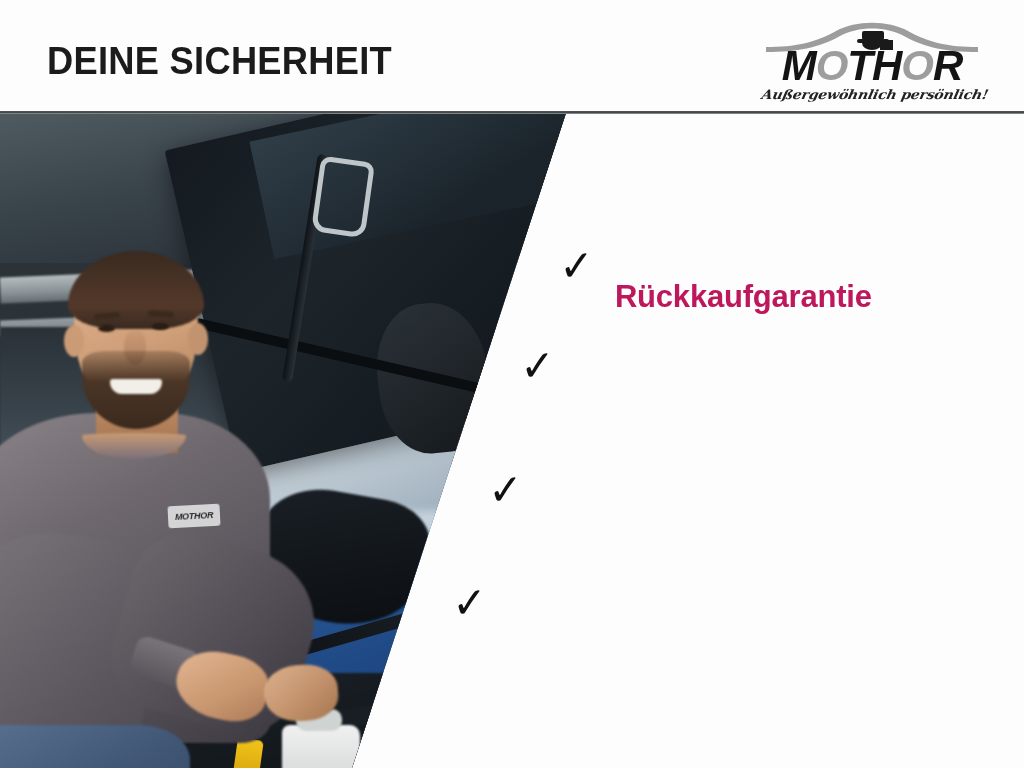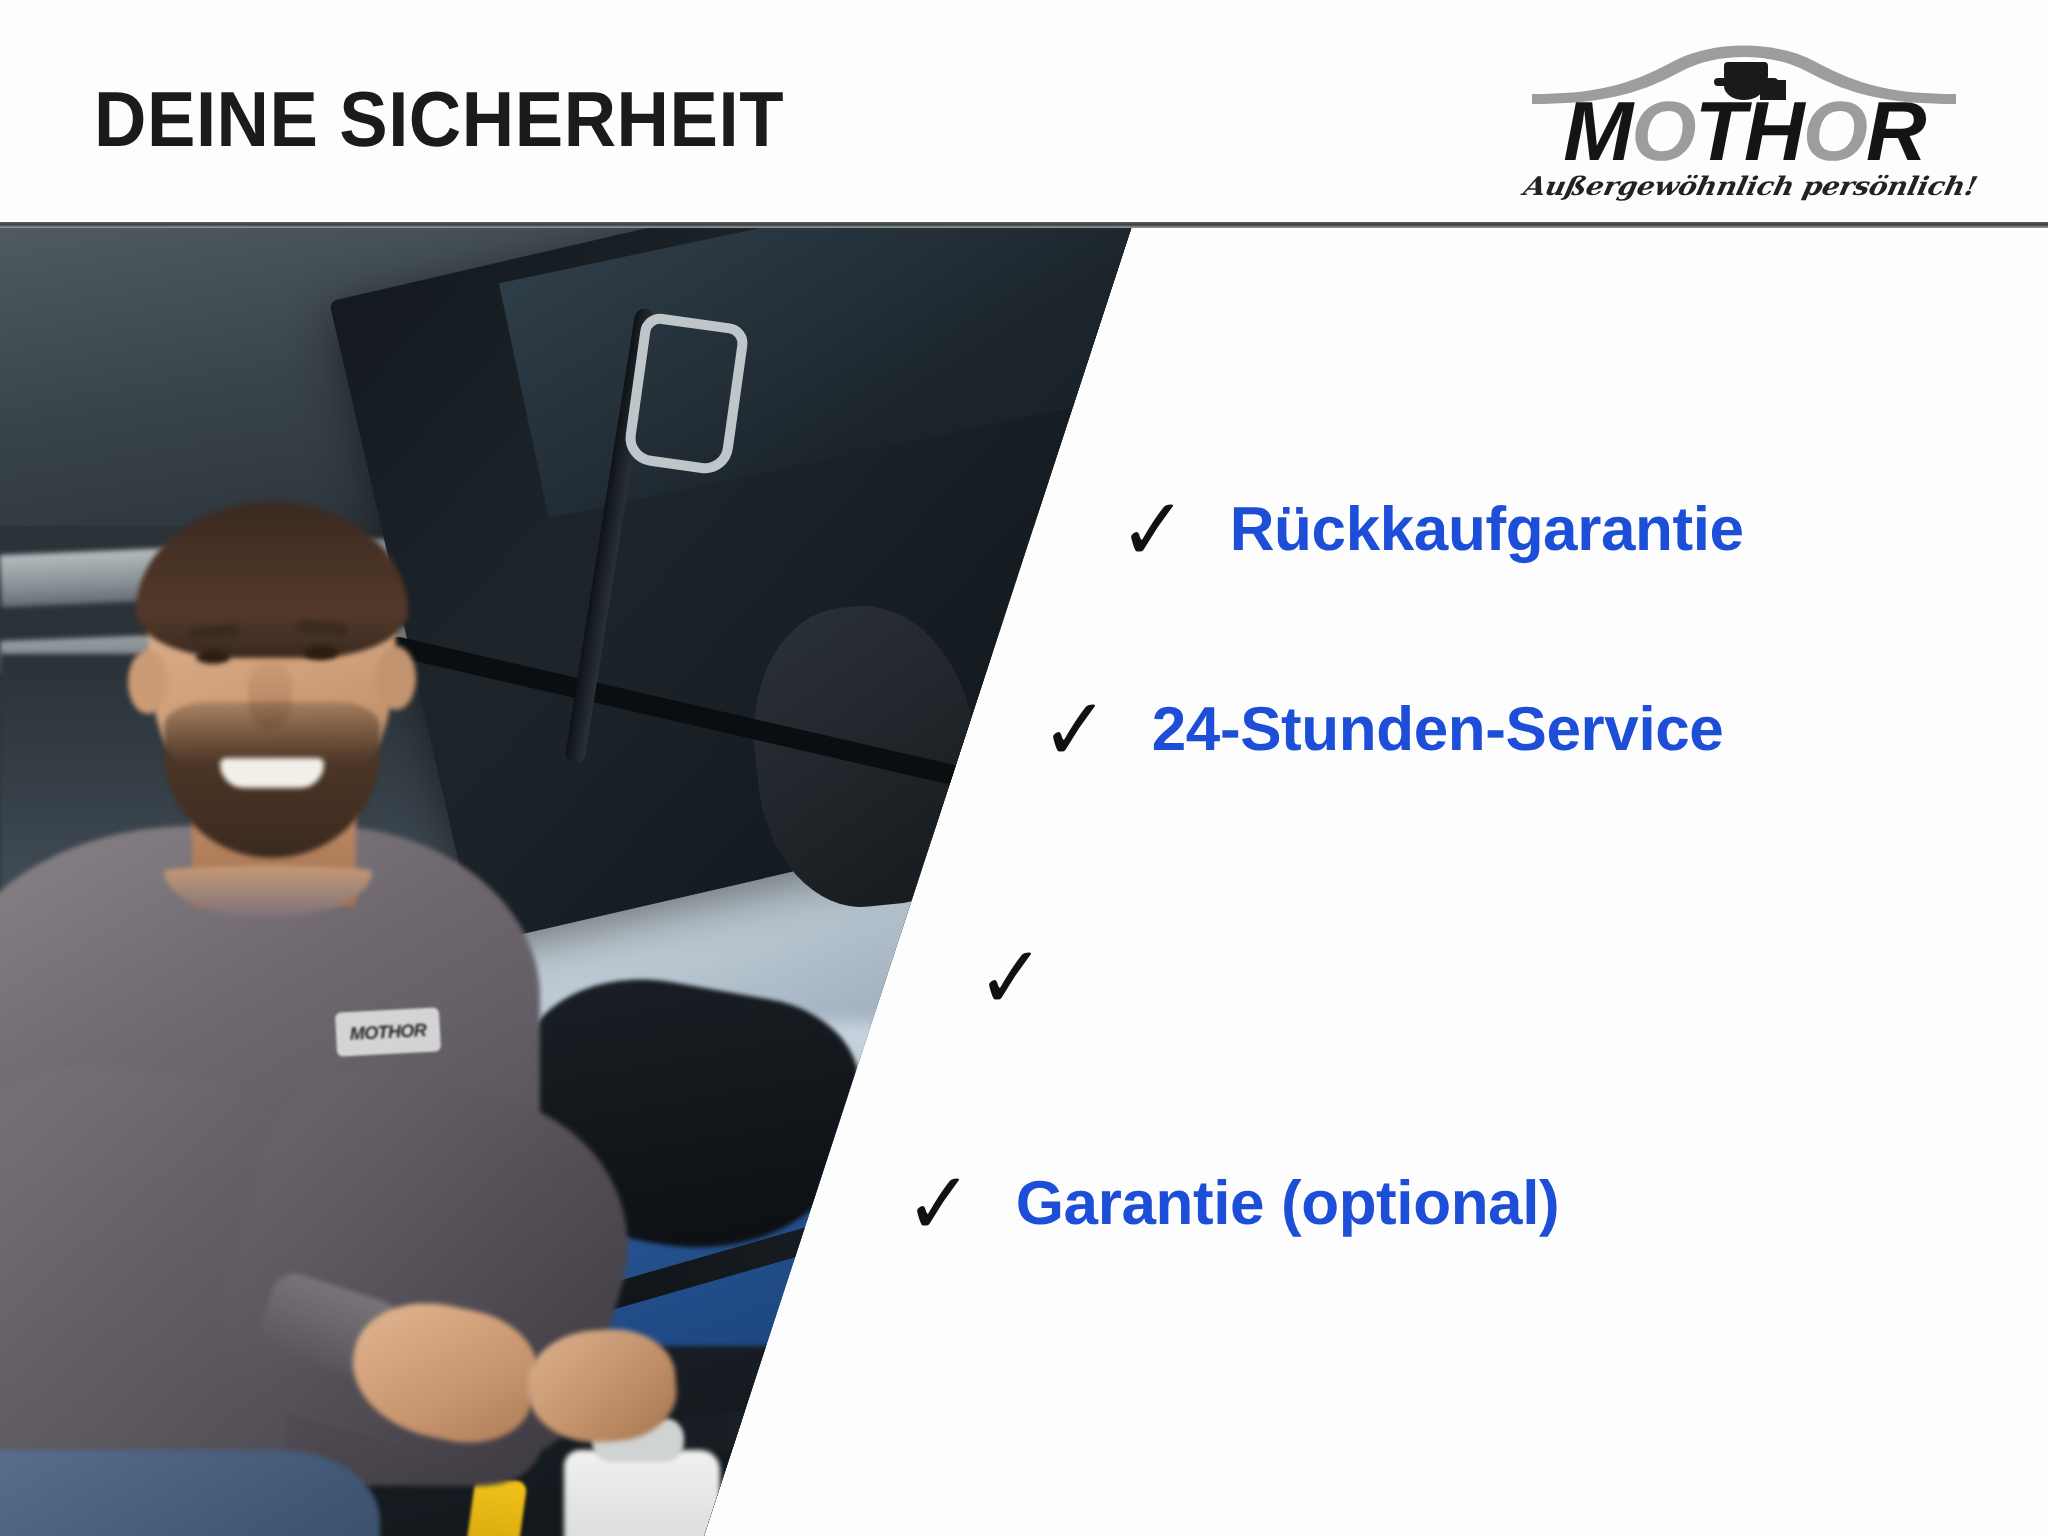--- a/index.html
+++ b/index.html
@@ -369,11 +369,12 @@
   .feature-label {
     font-size: 31px;
     font-weight: bold;
-    color: #1d4ed8;
+    color: #be185d;
     font-family: "Liberation Sans", sans-serif;
     line-height: 38px;
     letter-spacing: -0.2px;
     white-space: pre-line;
+    margin-top: 32px;
   }
   #item-0 { left: 558px; top: 133px; }
   #item-1 { left: 519px; top: 233px; }

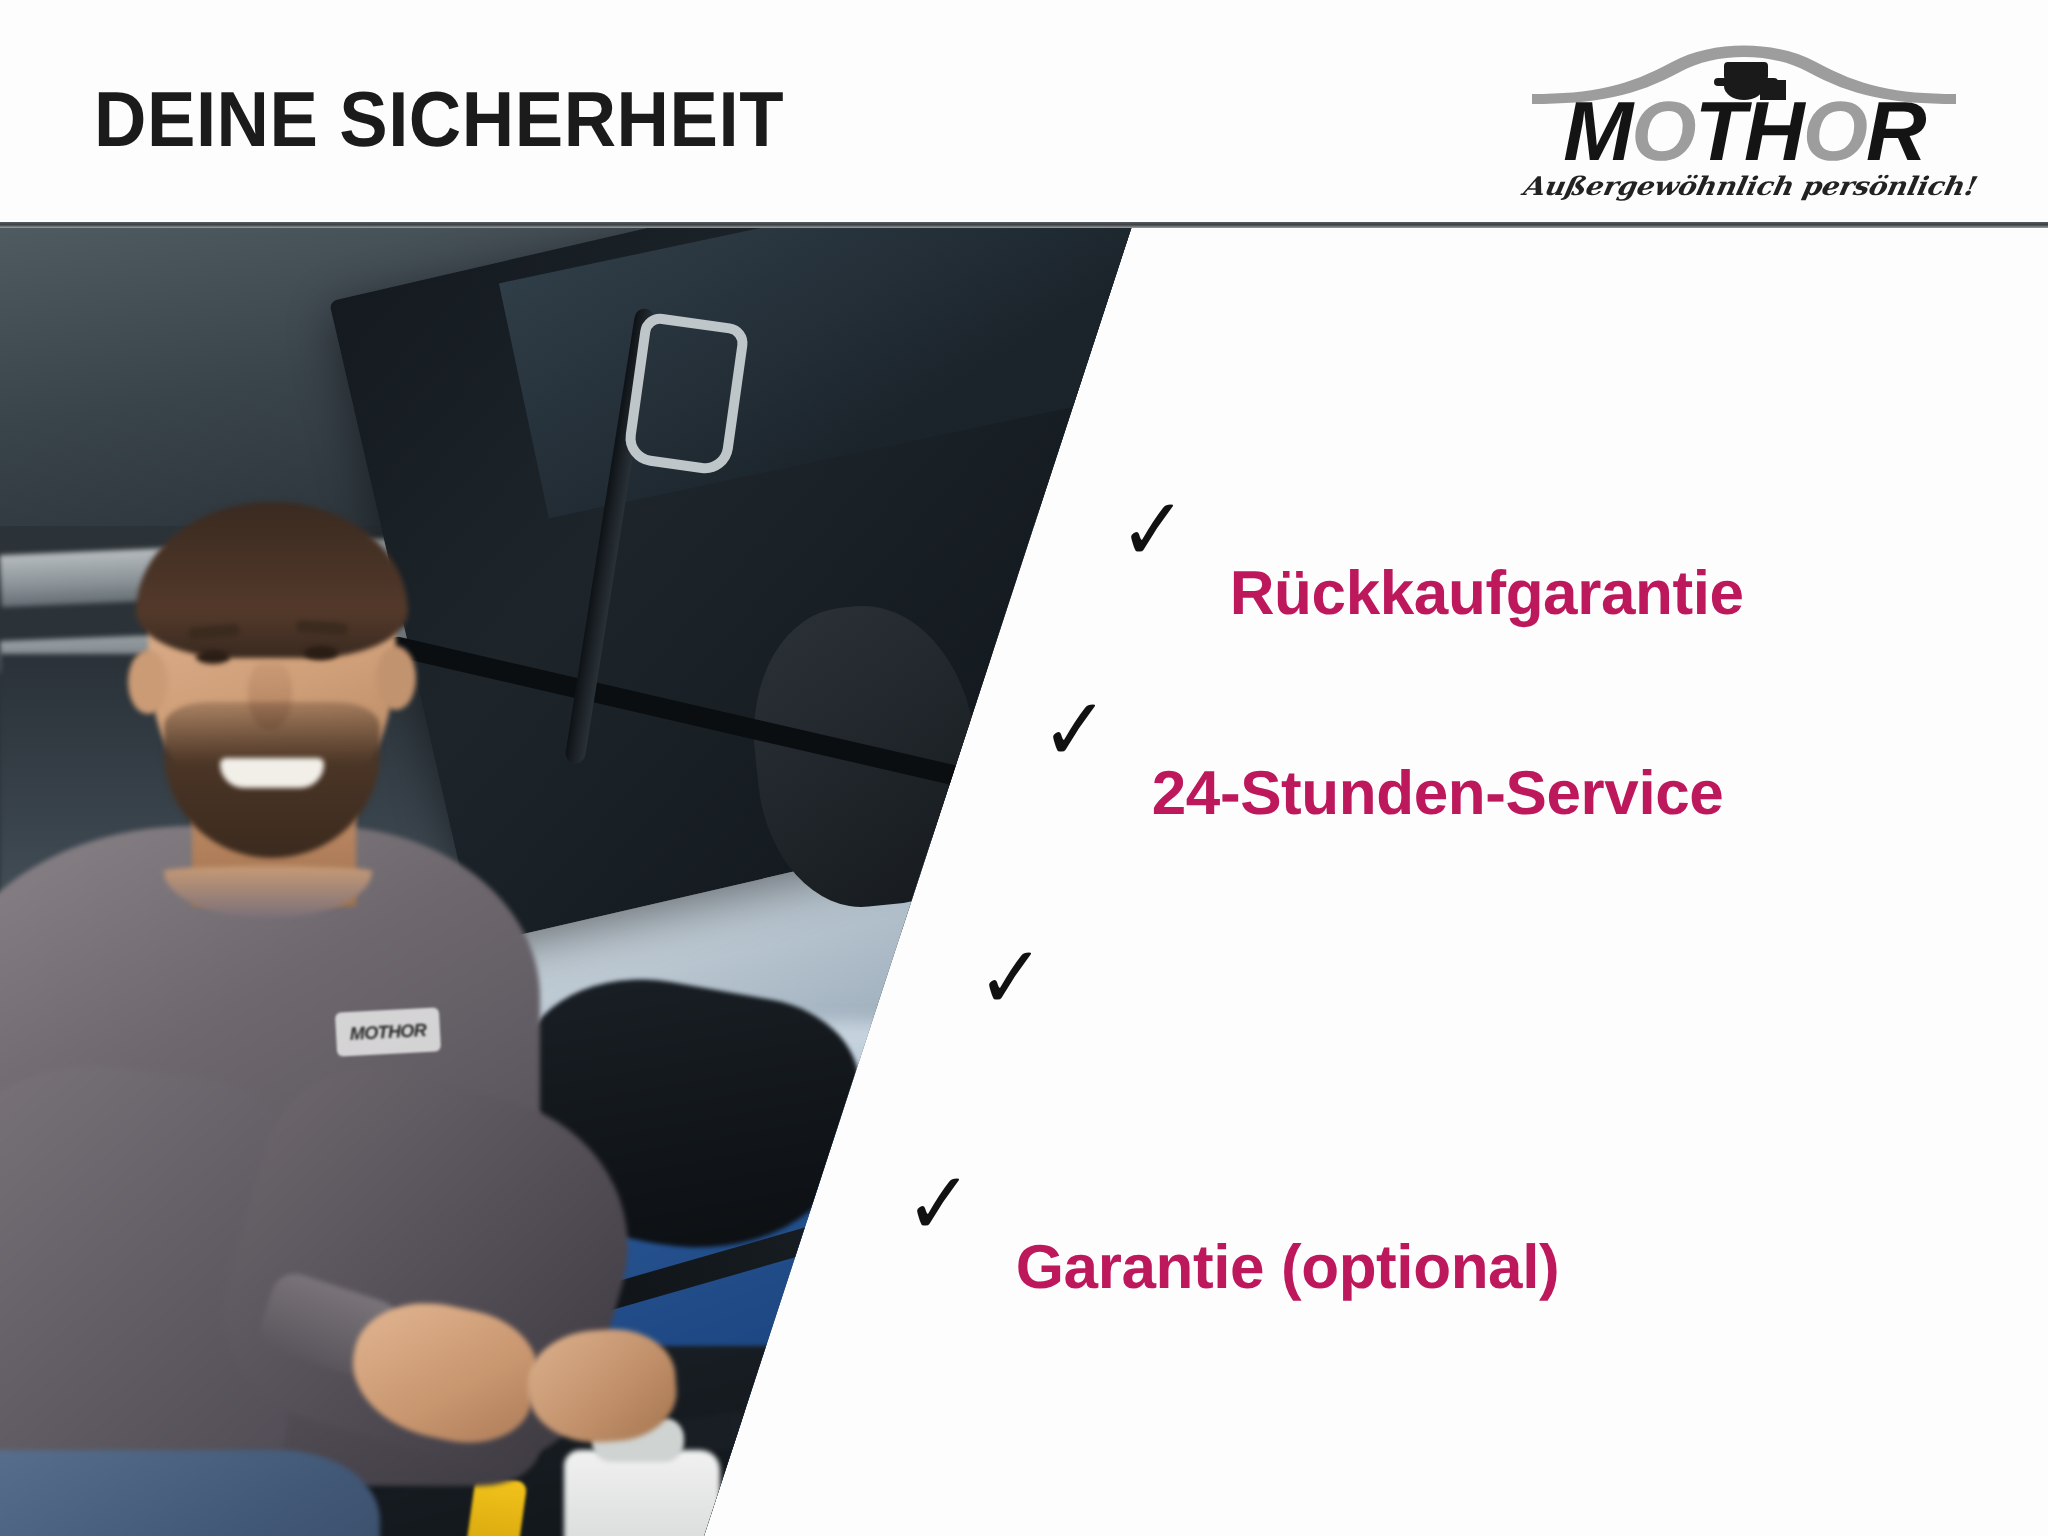--- a/index.html
+++ b/index.html
@@ -465,7 +465,6 @@
 
     <div class="feature-item" id="item-1">
       <span class="feature-check">✓</span>
-      <span class="feature-label">24-Stunden-Service</span>
     </div>
 
     <div class="feature-item" id="item-2">

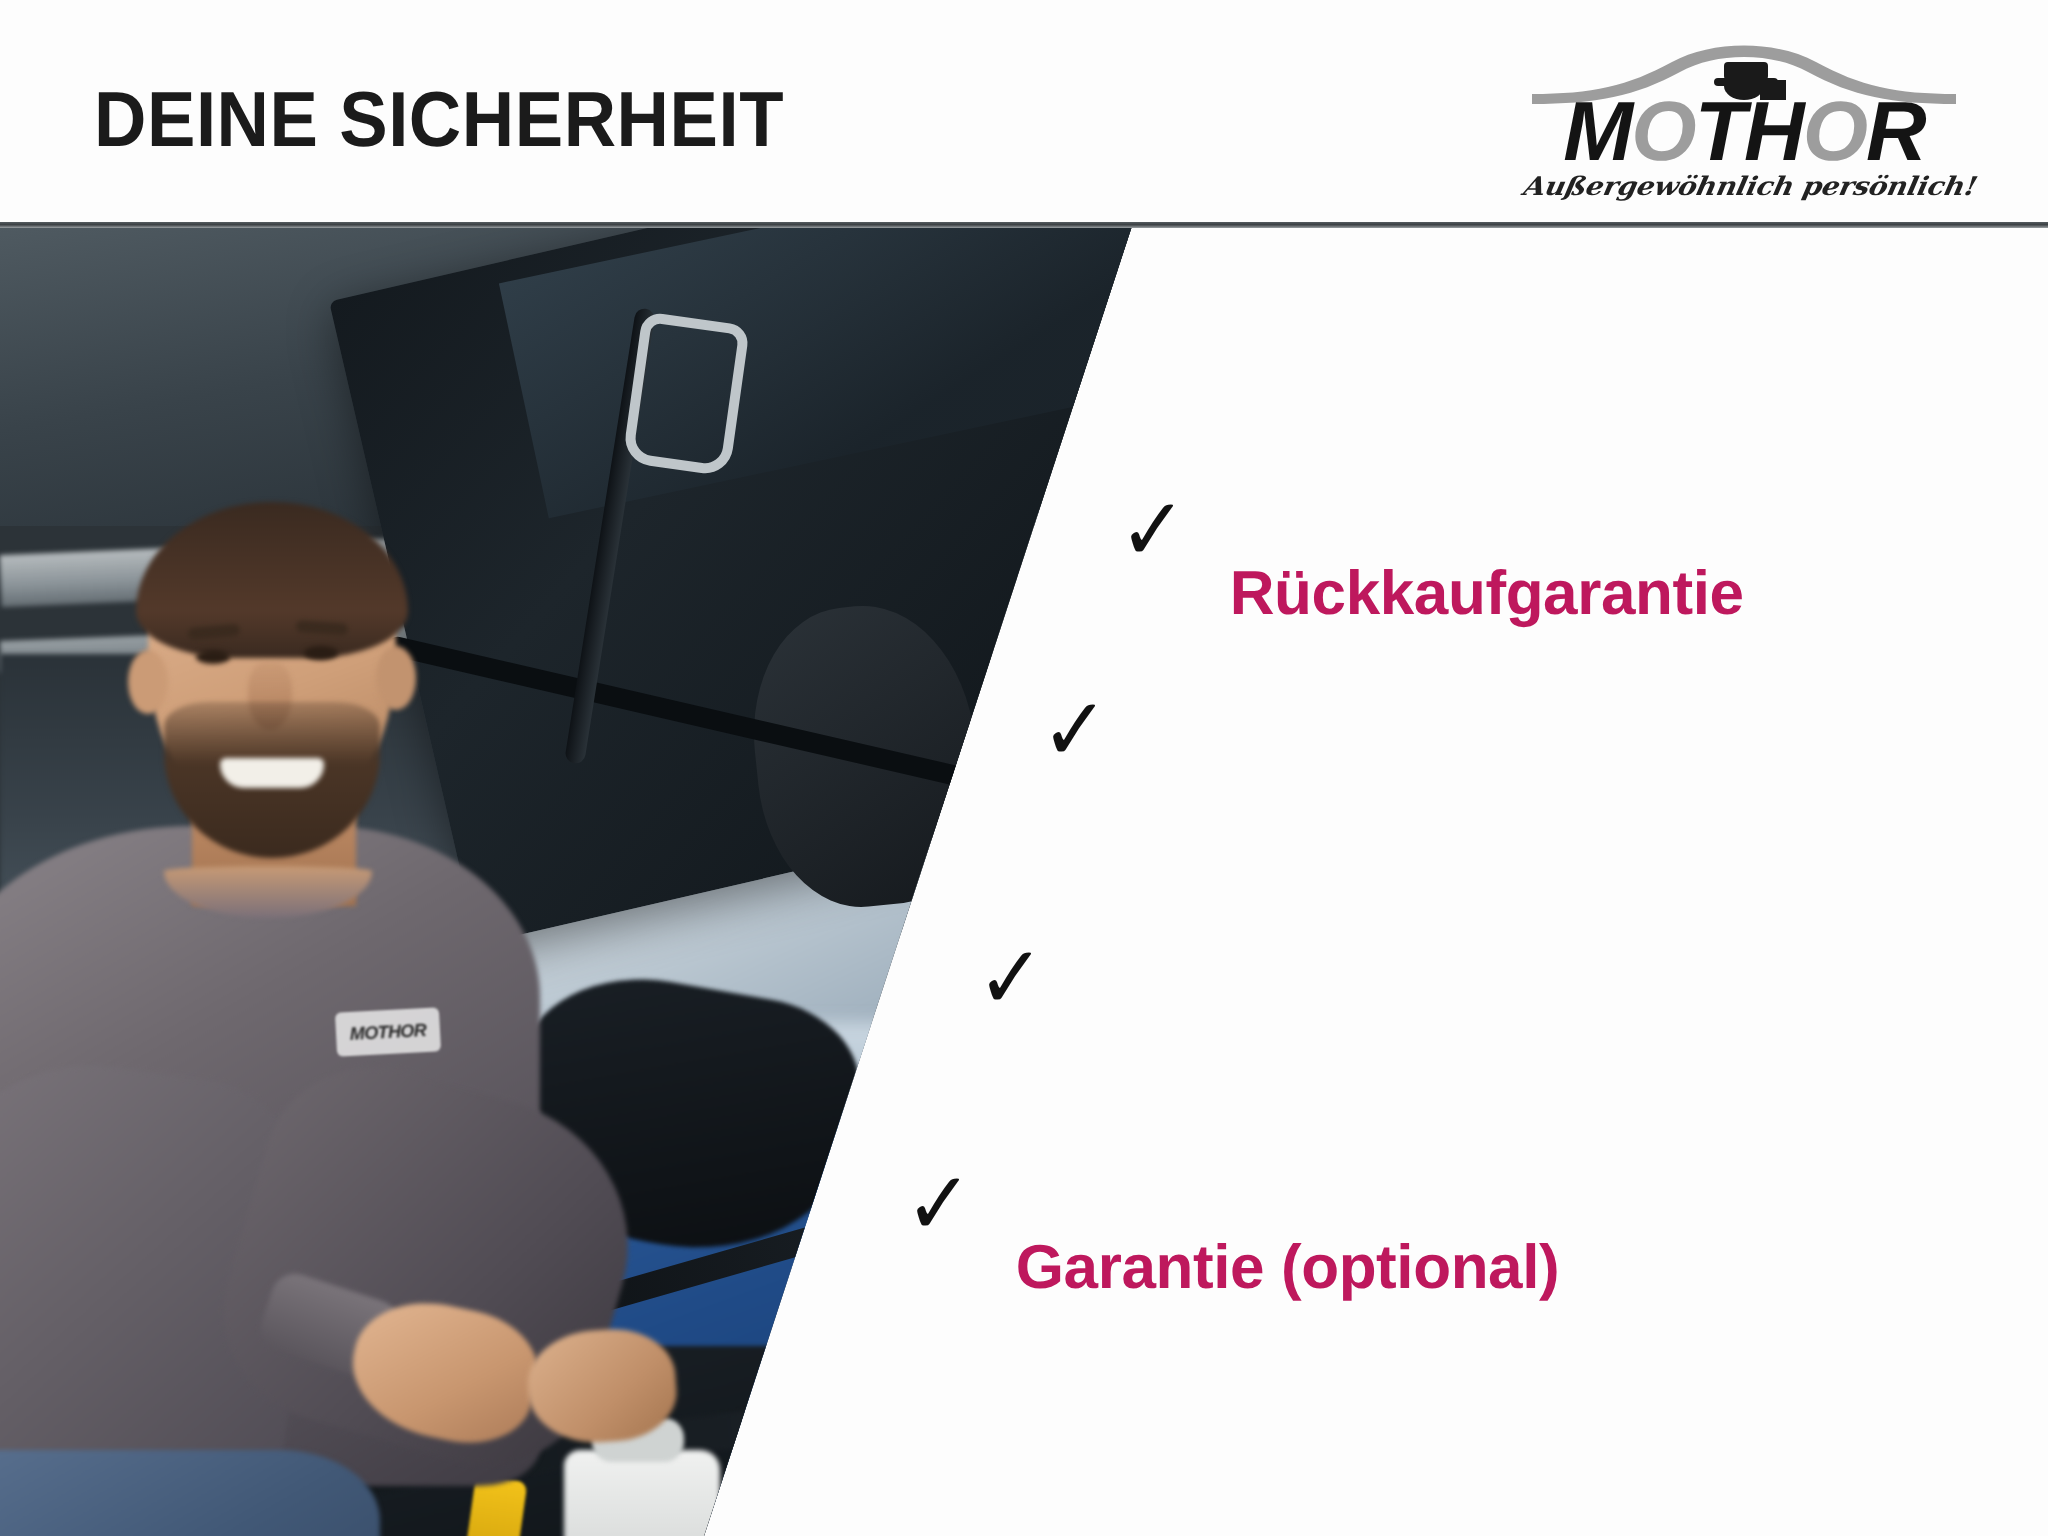--- a/index.html
+++ b/index.html
@@ -473,7 +473,6 @@
 
     <div class="feature-item" id="item-3">
       <span class="feature-check">✓</span>
-      <span class="feature-label">Garantie (optional)</span>
     </div>
 
   </div>

